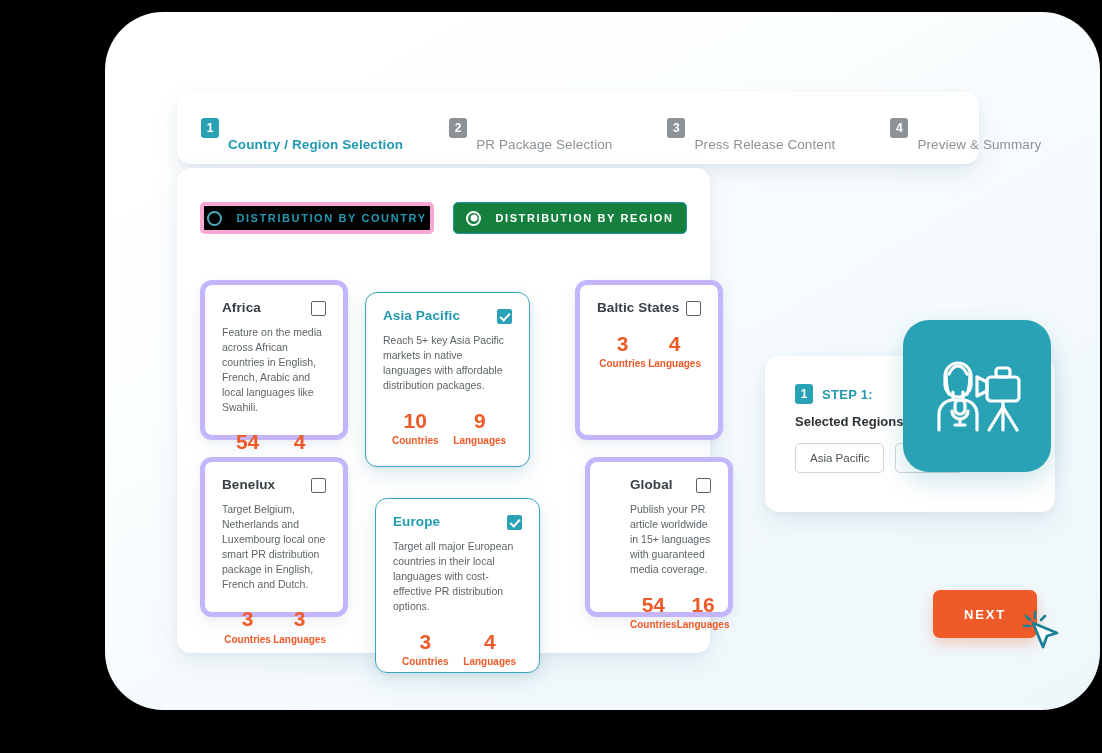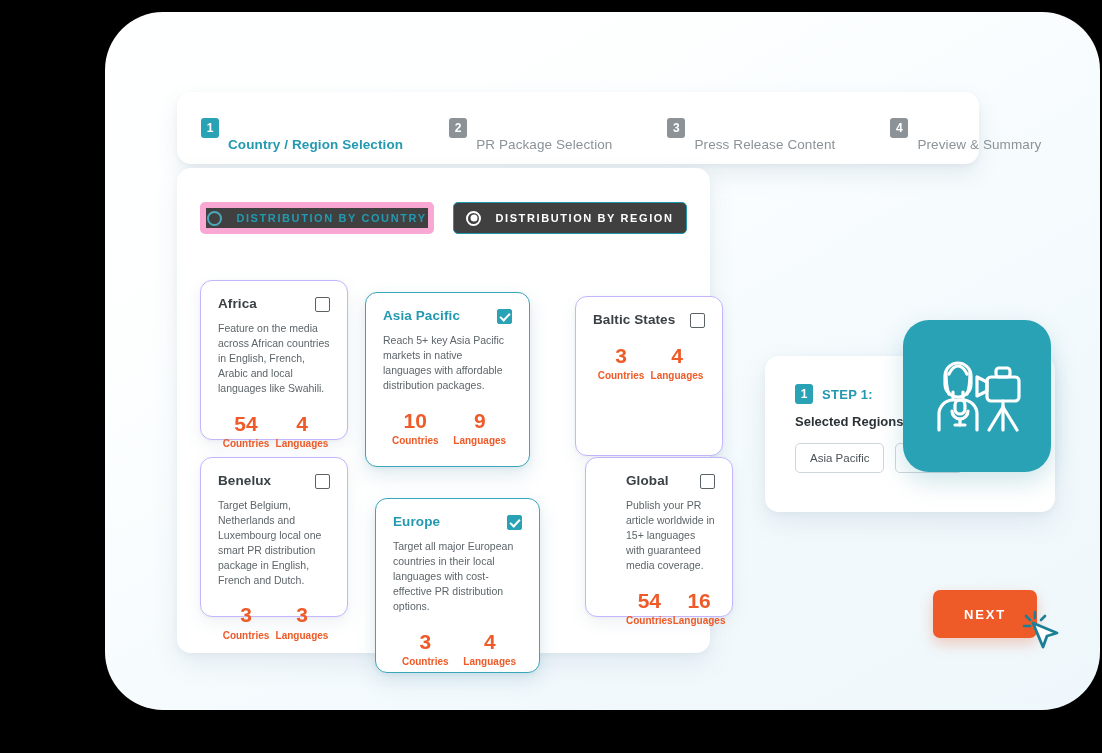--- a/index.html
+++ b/index.html
@@ -101,8 +101,8 @@
     cursor: pointer;
   }
   .toggle.outline {
-    border: 6px solid #f9a8d4;
-    background: #404040;
+    border: 4px solid #f9a8d4;
+    background: #000000;
     color: #2399b1;
   }
   .toggle.filled {

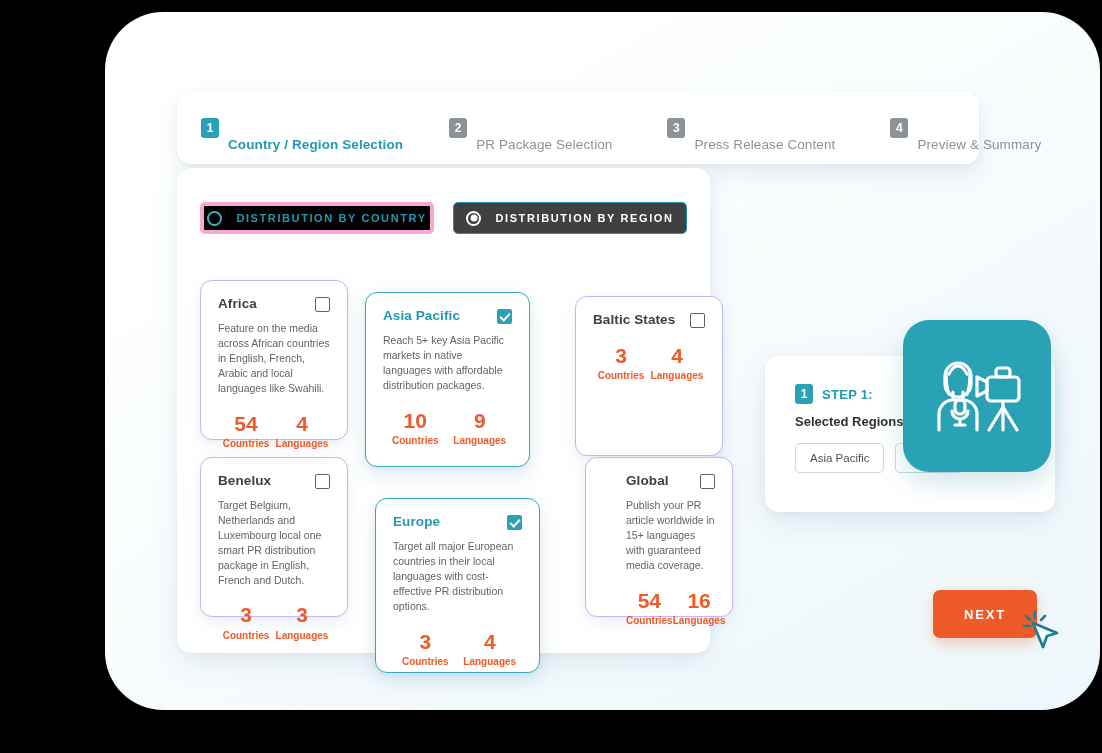--- a/index.html
+++ b/index.html
@@ -107,7 +107,7 @@
   }
   .toggle.filled {
     border: 1px solid #1f96ae;
-    background: #404040;
+    background: #15803d;
     color: #ffffff;
   }
   .toggle-label {

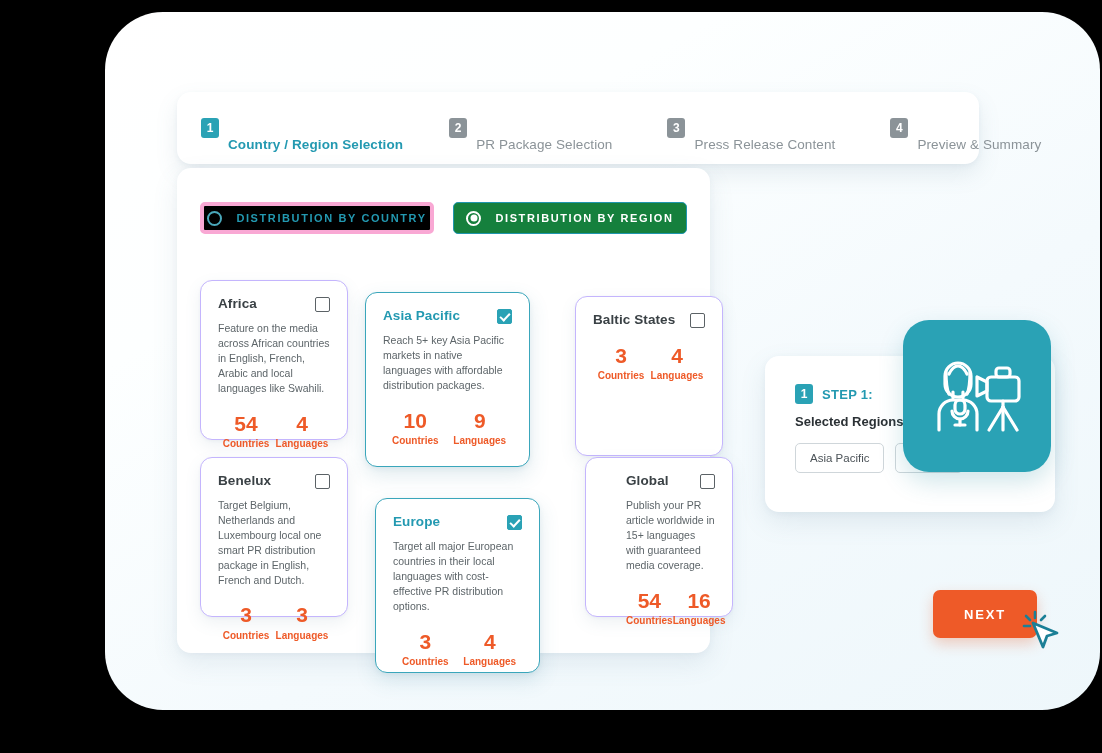--- a/index.html
+++ b/index.html
@@ -151,7 +151,7 @@
     position: absolute;
     background: #ffffff;
     border-radius: 12px;
-    border: 1px solid #c4b5fd;
+    border: 5px solid #c4b5fd;
     box-shadow: 0 6px 16px rgba(90,125,150,.10), 0 1px 3px rgba(90,125,150,.06);
     padding: 15px 17px 14px 17px;
   }

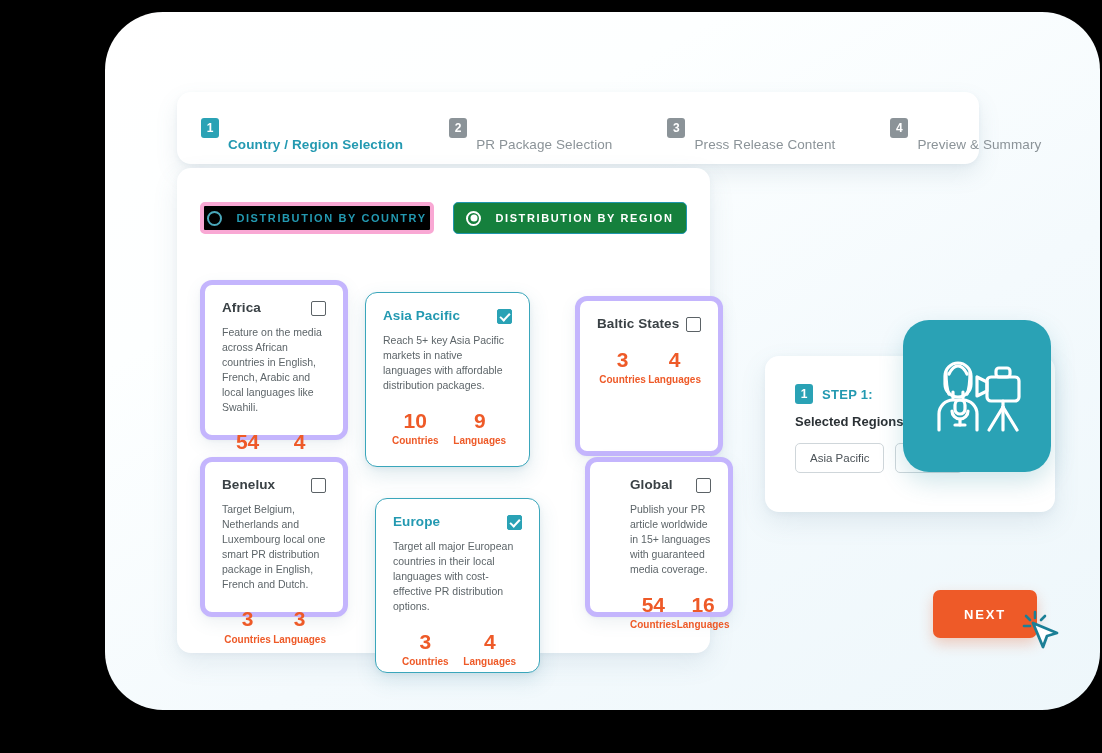--- a/index.html
+++ b/index.html
@@ -221,7 +221,7 @@
   
   #card-africa       { left: 23px;  top: 112px; width: 148px; height: 160px; }
   #card-asia-pacific { left: 188px; top: 124px; width: 165px; height: 175px; }
-  #card-baltic       { left: 398px; top: 112px; width: 148px; height: 160px; margin-top: 16px; }
+  #card-baltic       { left: 398px; top: 112px; width: 148px; height: 160px; }
   #card-benelux      { left: 23px;  top: 289px; width: 148px; height: 160px; }
   #card-europe       { left: 198px; top: 330px; width: 165px; height: 175px; }
   #card-global       { left: 408px; top: 289px; width: 148px; height: 160px; padding-left: 40px; }

